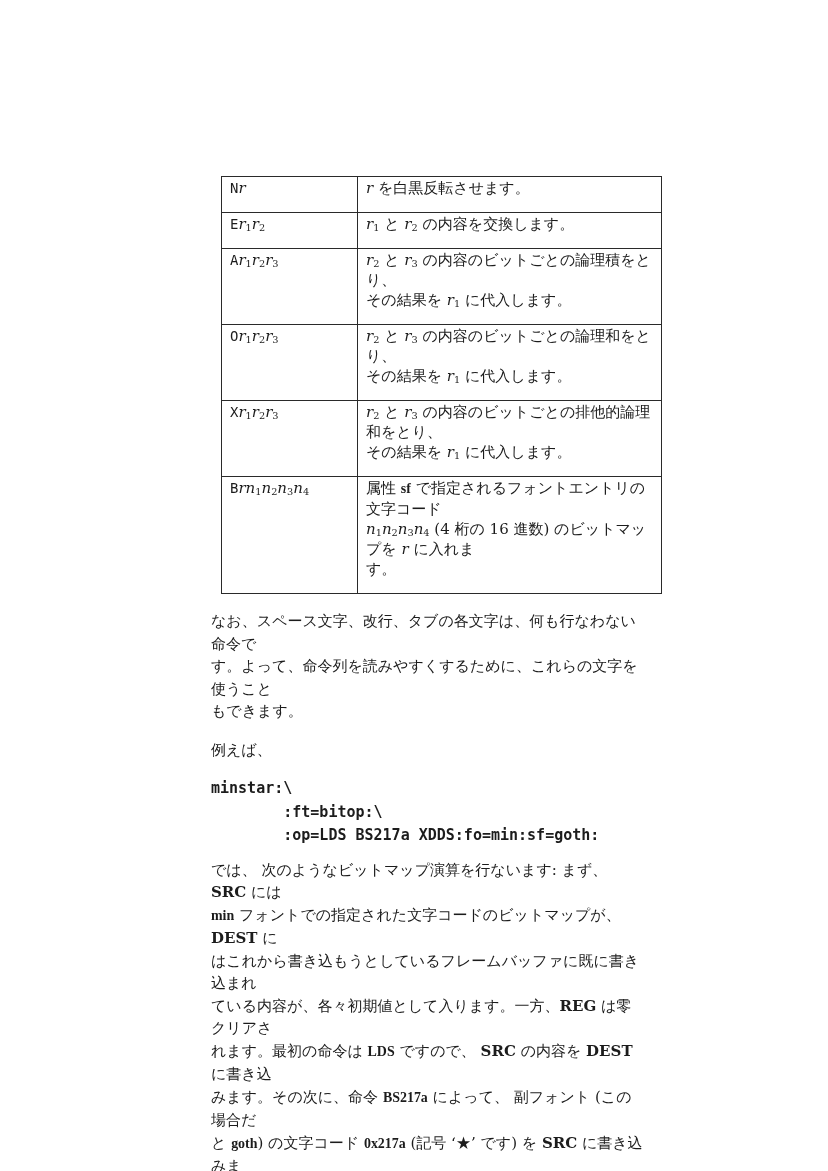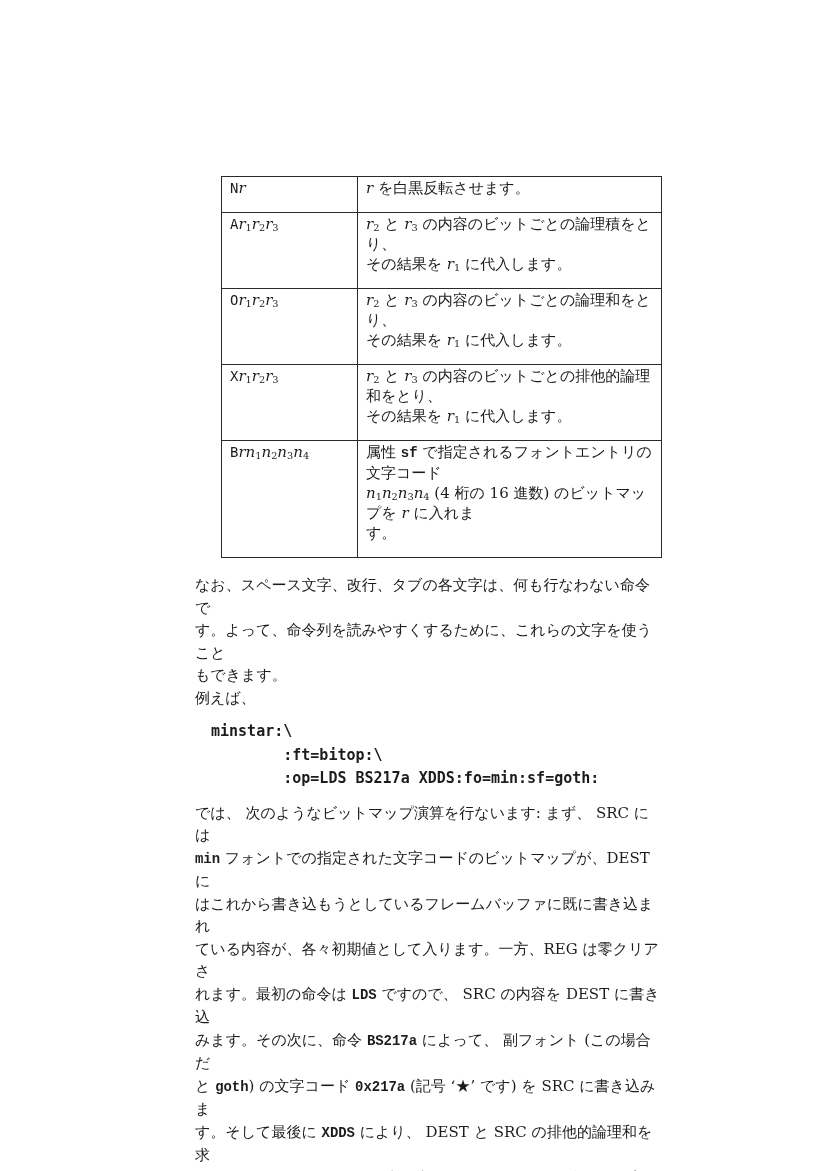--- a/index.html
+++ b/index.html
@@ -50,6 +50,10 @@
         <td><span class="seg-i">r</span> を白黒反転させます。</td>
       </tr>
       <tr>
+        <td class="op-cell"><span class="seg-tt">E</span><span class="seg-i">r</span><sub>1</sub><span class="seg-i">r</span><sub>2</sub></td>
+        <td><span class="seg-i">r</span><sub>1</sub> と <span class="seg-i">r</span><sub>2</sub> の内容を交換します。</td>
+      </tr>
+      <tr>
         <td class="op-cell"><span class="seg-tt">A</span><span class="seg-i">r</span><sub>1</sub><span class="seg-i">r</span><sub>2</sub><span class="seg-i">r</span><sub>3</sub></td>
         <td><span class="seg-i">r</span><sub>2</sub> と <span class="seg-i">r</span><sub>3</sub> の内容のビットごとの論理積をとり、<br>その結果を <span class="seg-i">r</span><sub>1</sub> に代入します。</td>
       </tr>

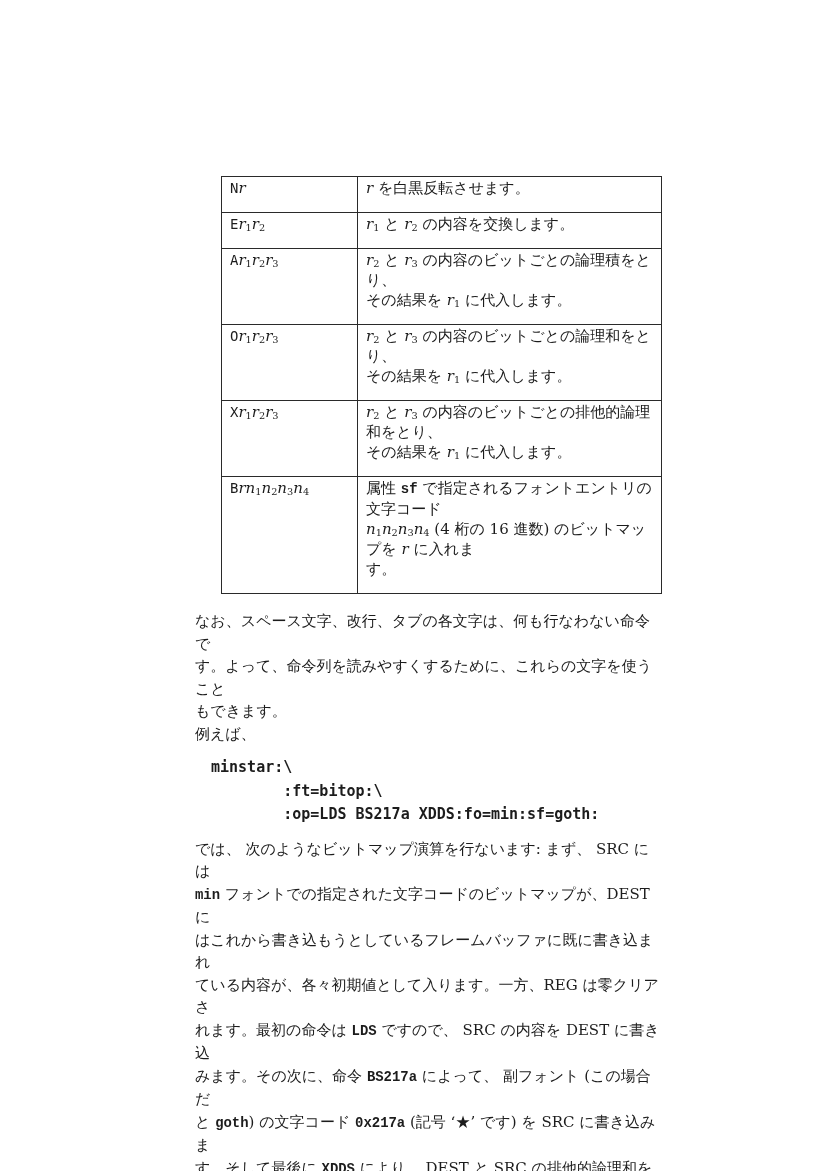--- a/index.html
+++ b/index.html
@@ -15,7 +15,7 @@
   }
   
   .seg-tt  { font-family: "DejaVu Sans Mono", "Liberation Mono", monospace; font-size: 0.93em; }
-  .seg-btt { font-family: Liberation Mono, monospace; font-weight: bold; font-size: 0.93em; }
+  .seg-btt { font-family: Liberation Serif, serif; font-weight: bold; font-size: 0.93em; }
   .seg-i   { font-style: italic; }
   .seg-b   { font-weight: normal; }
   sub { font-size: 0.65em; line-height: 0; vertical-align: -0.25em; }

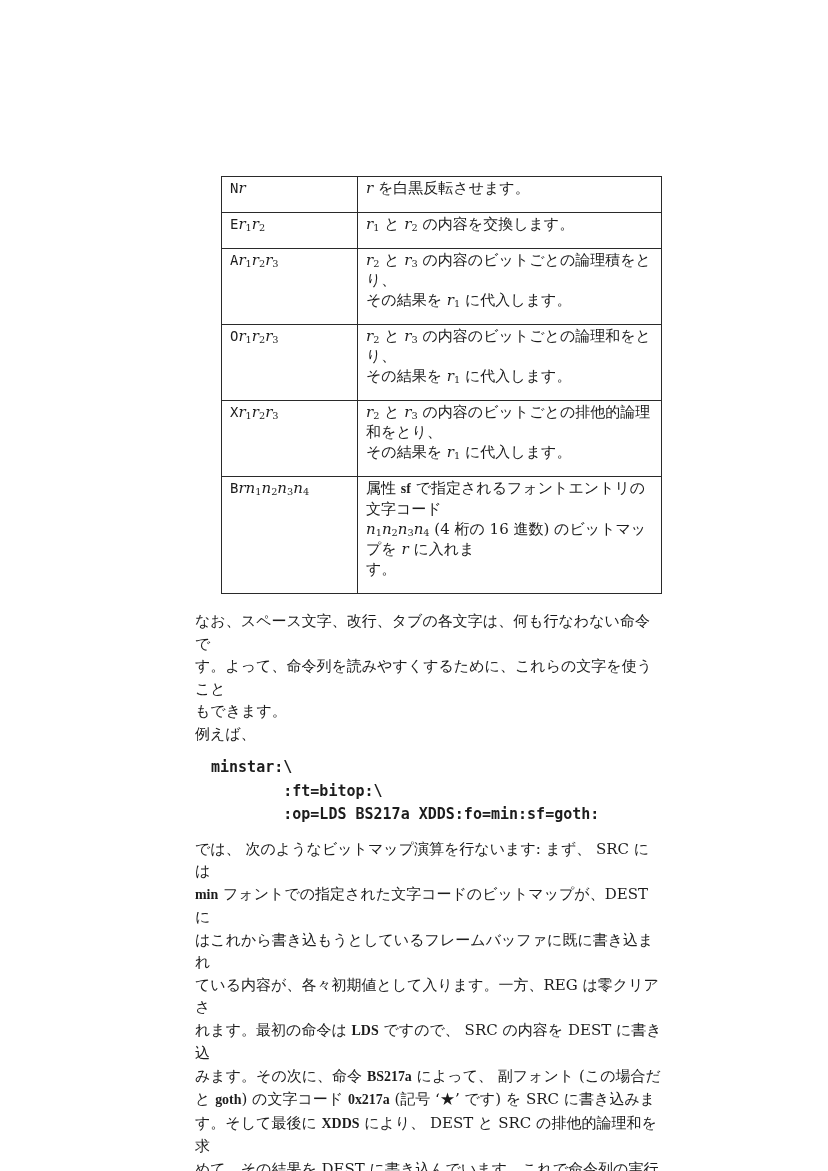--- a/index.html
+++ b/index.html
@@ -27,7 +27,7 @@
   .op-table td { border: 1px solid #2a2a2a; padding: 1px 9px 14px 8px; vertical-align: top; }
   .op-table td.op-cell { width: 118px; }
 
-  .para { margin: 0; }
+  .para { margin: 16px; }
   .p1 { margin-top: 16px; }
   .p2 { margin-top: 0; }
   .p3 { margin-top: 11px; }

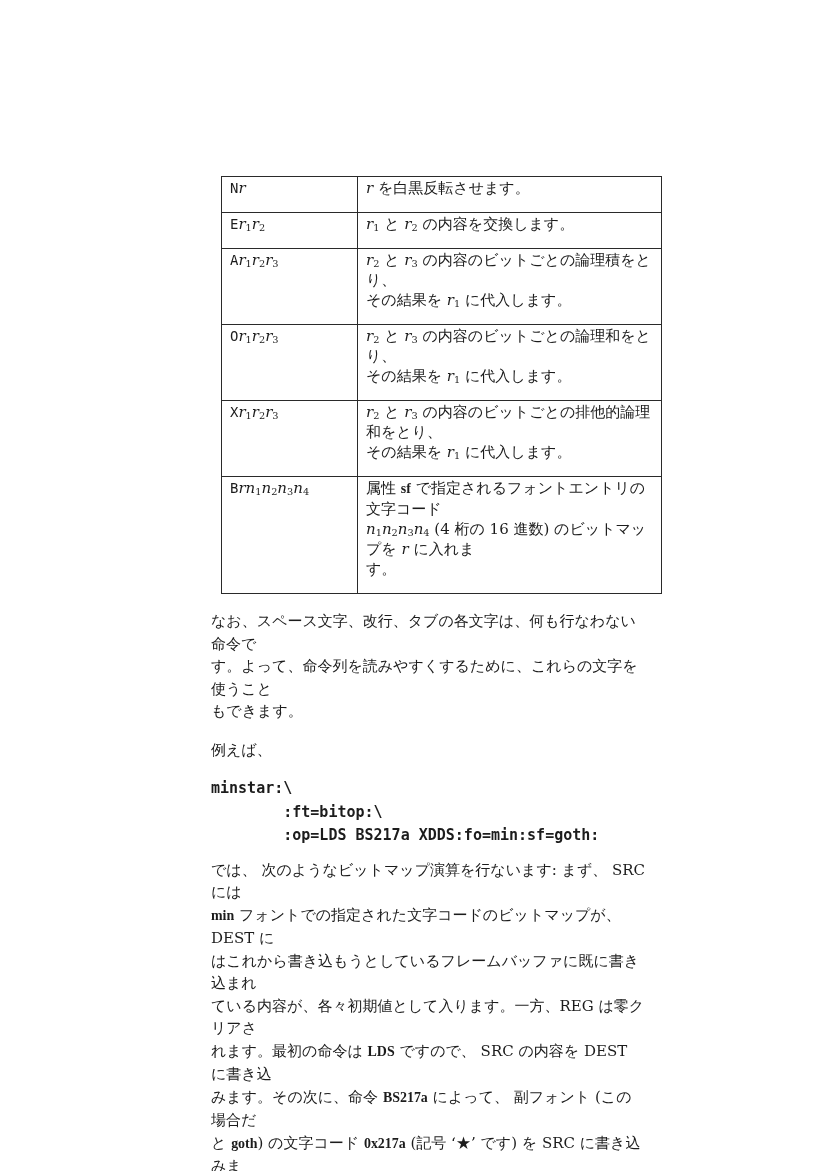--- a/index.html
+++ b/index.html
@@ -17,7 +17,7 @@
   .seg-tt  { font-family: "DejaVu Sans Mono", "Liberation Mono", monospace; font-size: 0.93em; }
   .seg-btt { font-family: Liberation Serif, serif; font-weight: bold; font-size: 0.93em; }
   .seg-i   { font-style: italic; }
-  .seg-b   { font-weight: normal; }
+  .seg-b   { font-weight: bold; }
   sub { font-size: 0.65em; line-height: 0; vertical-align: -0.25em; }
 
   table.op-table {

